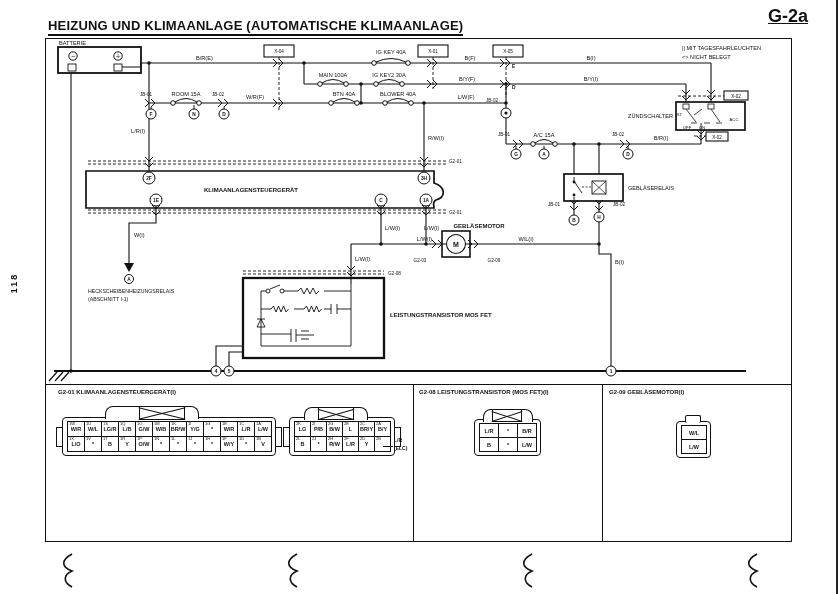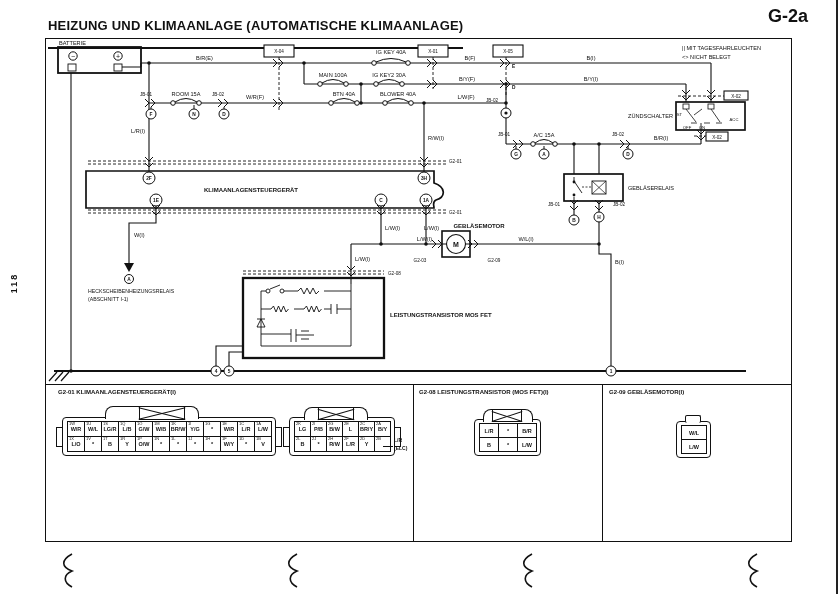--- a/index.html
+++ b/index.html
@@ -6,7 +6,7 @@
   #page{position:relative;width:838px;height:594px;background:#ffffff;overflow:hidden;
         font-family:"Liberation Sans", sans-serif;color:#111;}
   #title{position:absolute;left:48px;top:18px;font-size:13px;font-weight:bold;letter-spacing:.2px;
-         border-bottom:2px solid #111;padding-bottom:14px;}
+         border-bottom:2px solid #111;padding-bottom:1px;}
   #pagecode{position:absolute;right:30px;top:6px;font-size:18px;font-weight:bold;}
   #pagenum{position:absolute;left:4px;top:278px;font-size:9px;font-weight:bold;letter-spacing:2px;
            transform:rotate(-90deg);transform-origin:center;}

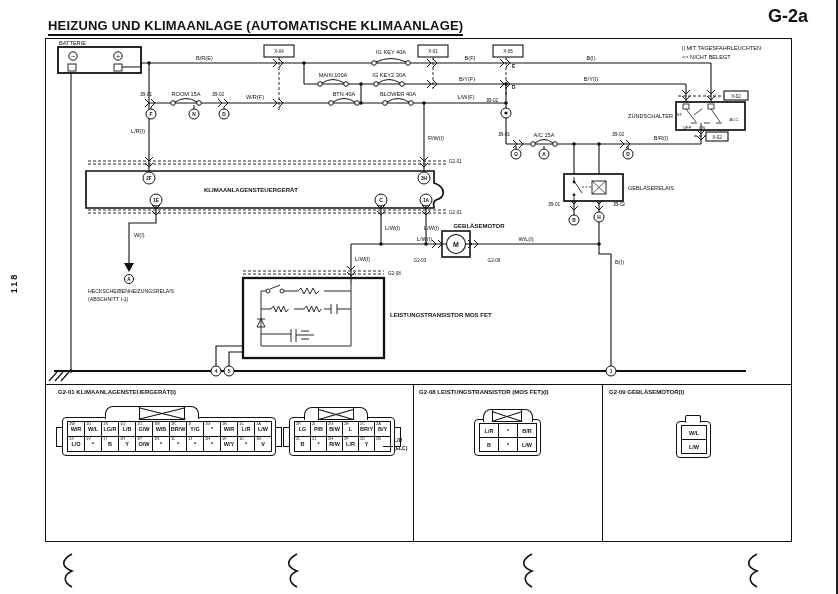--- a/index.html
+++ b/index.html
@@ -7,7 +7,7 @@
         font-family:"Liberation Sans", sans-serif;color:#111;}
   #title{position:absolute;left:48px;top:18px;font-size:13px;font-weight:bold;letter-spacing:.2px;
          border-bottom:2px solid #111;padding-bottom:1px;}
-  #pagecode{position:absolute;right:30px;top:6px;font-size:18px;font-weight:bold;}
+  #pagecode{position:absolute;right:30px;top:6px;font-size:18px;font-weight:bold;text-decoration:underline;}
   #pagenum{position:absolute;left:4px;top:278px;font-size:9px;font-weight:bold;letter-spacing:2px;
            transform:rotate(-90deg);transform-origin:center;}
   #frame{position:absolute;left:45px;top:38px;width:745px;height:502px;border:1.6px solid #111;}

